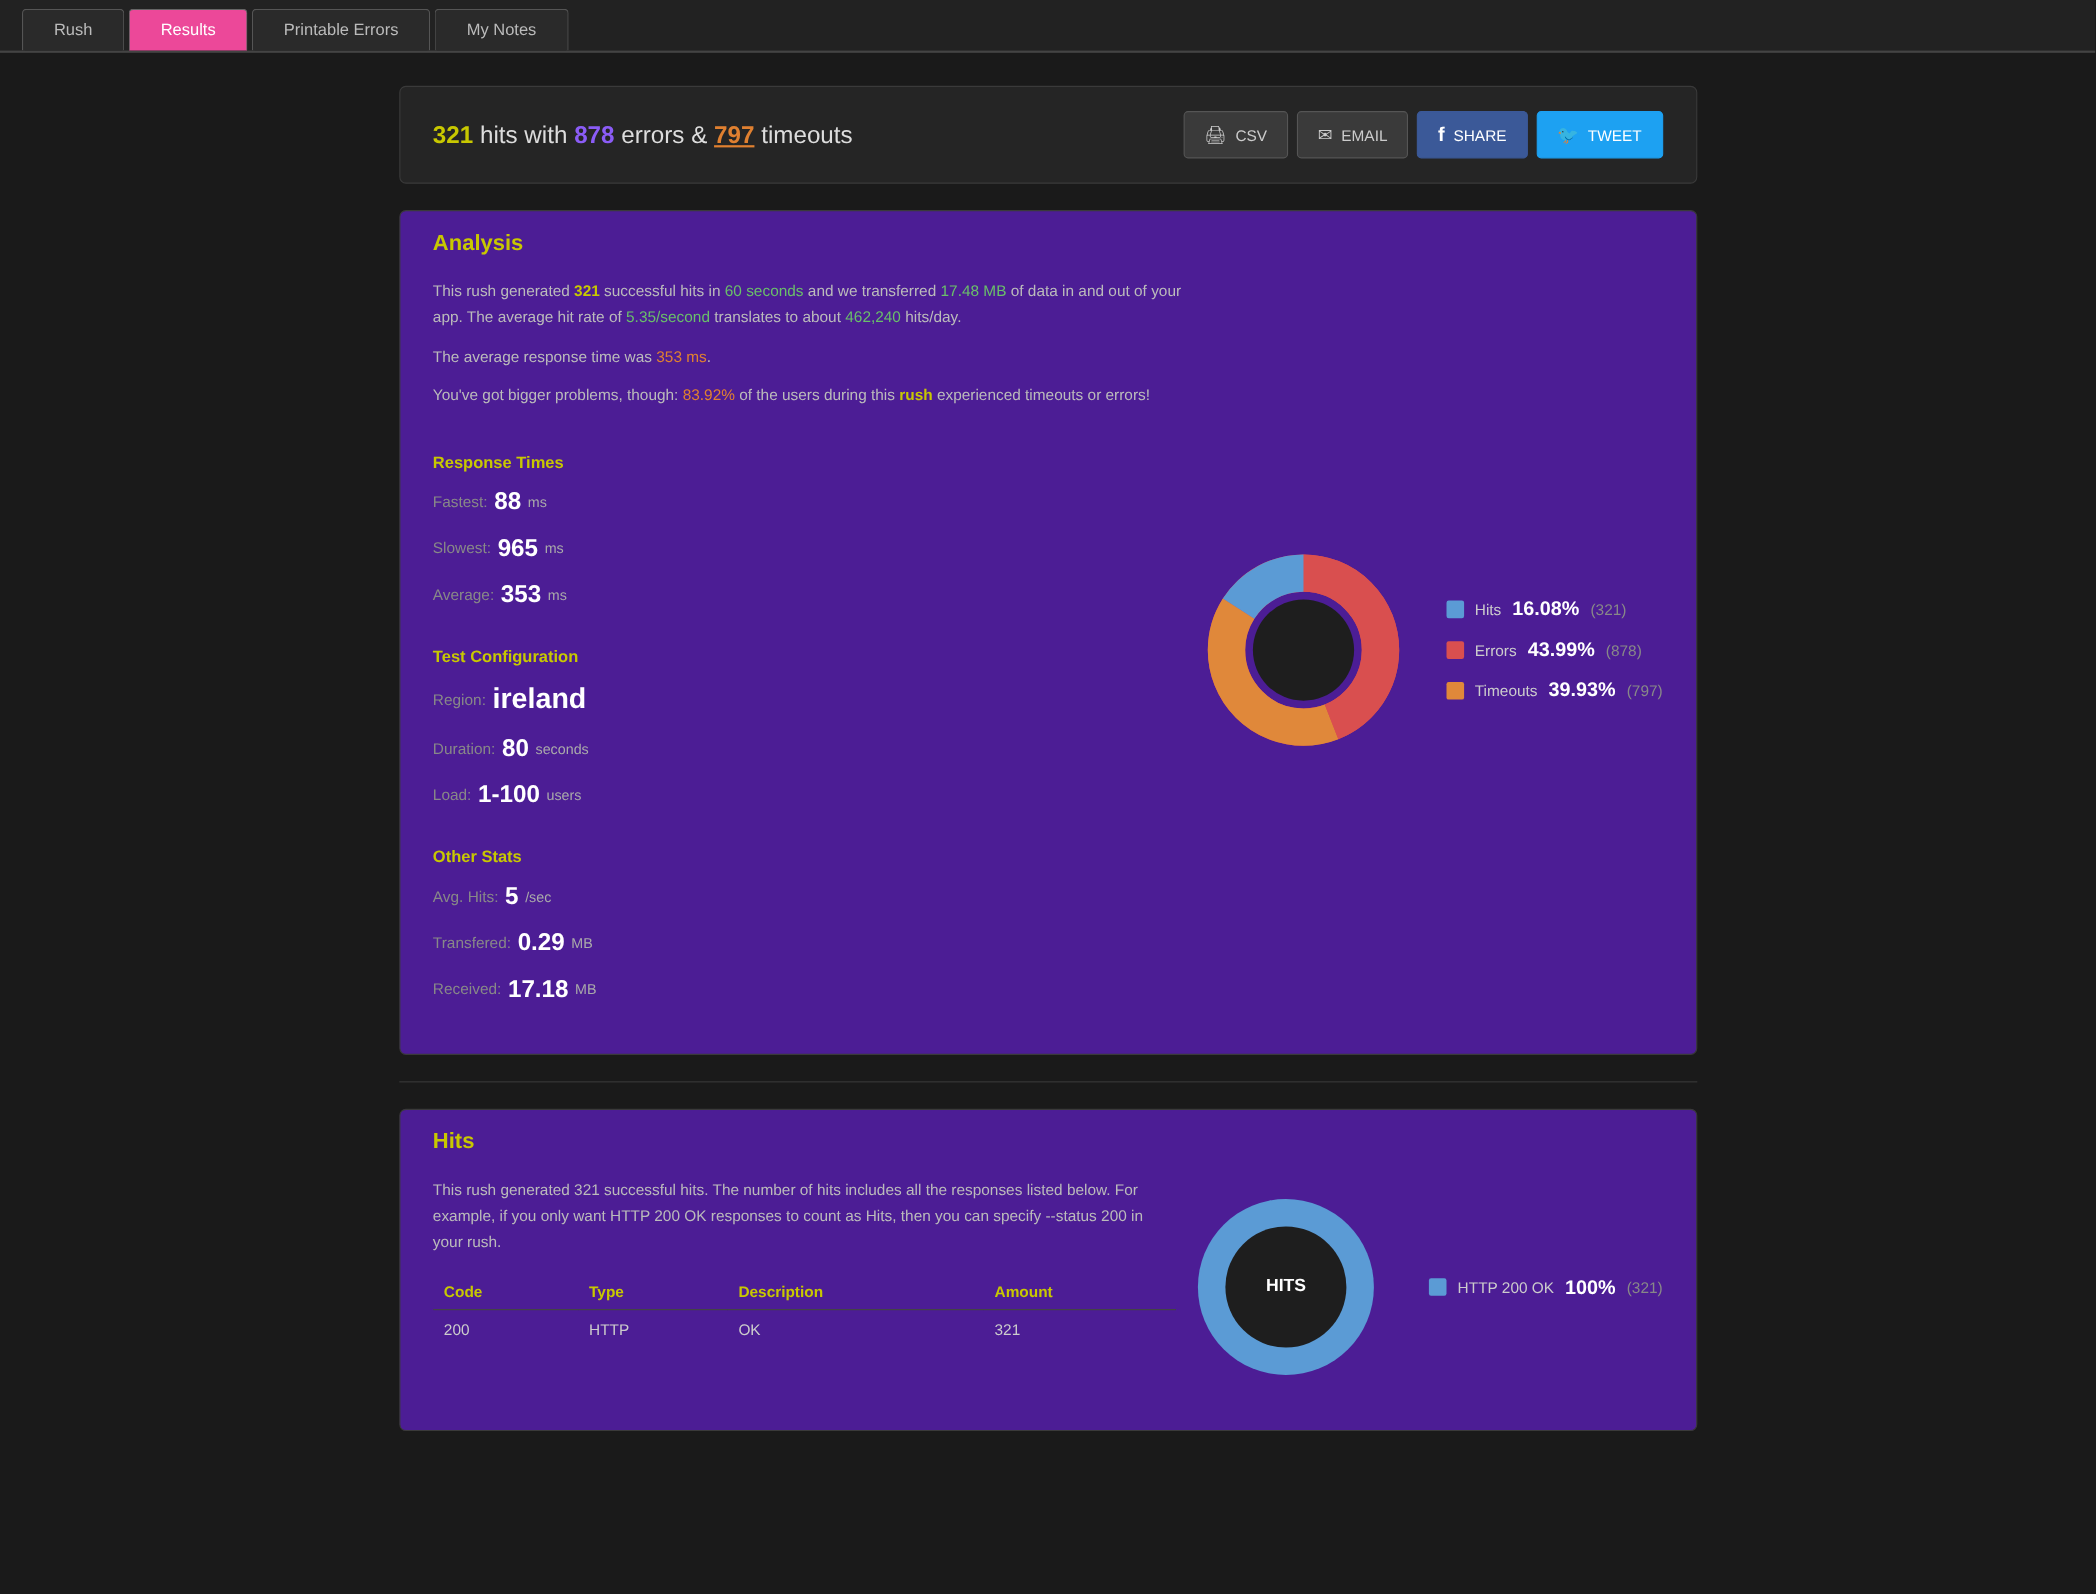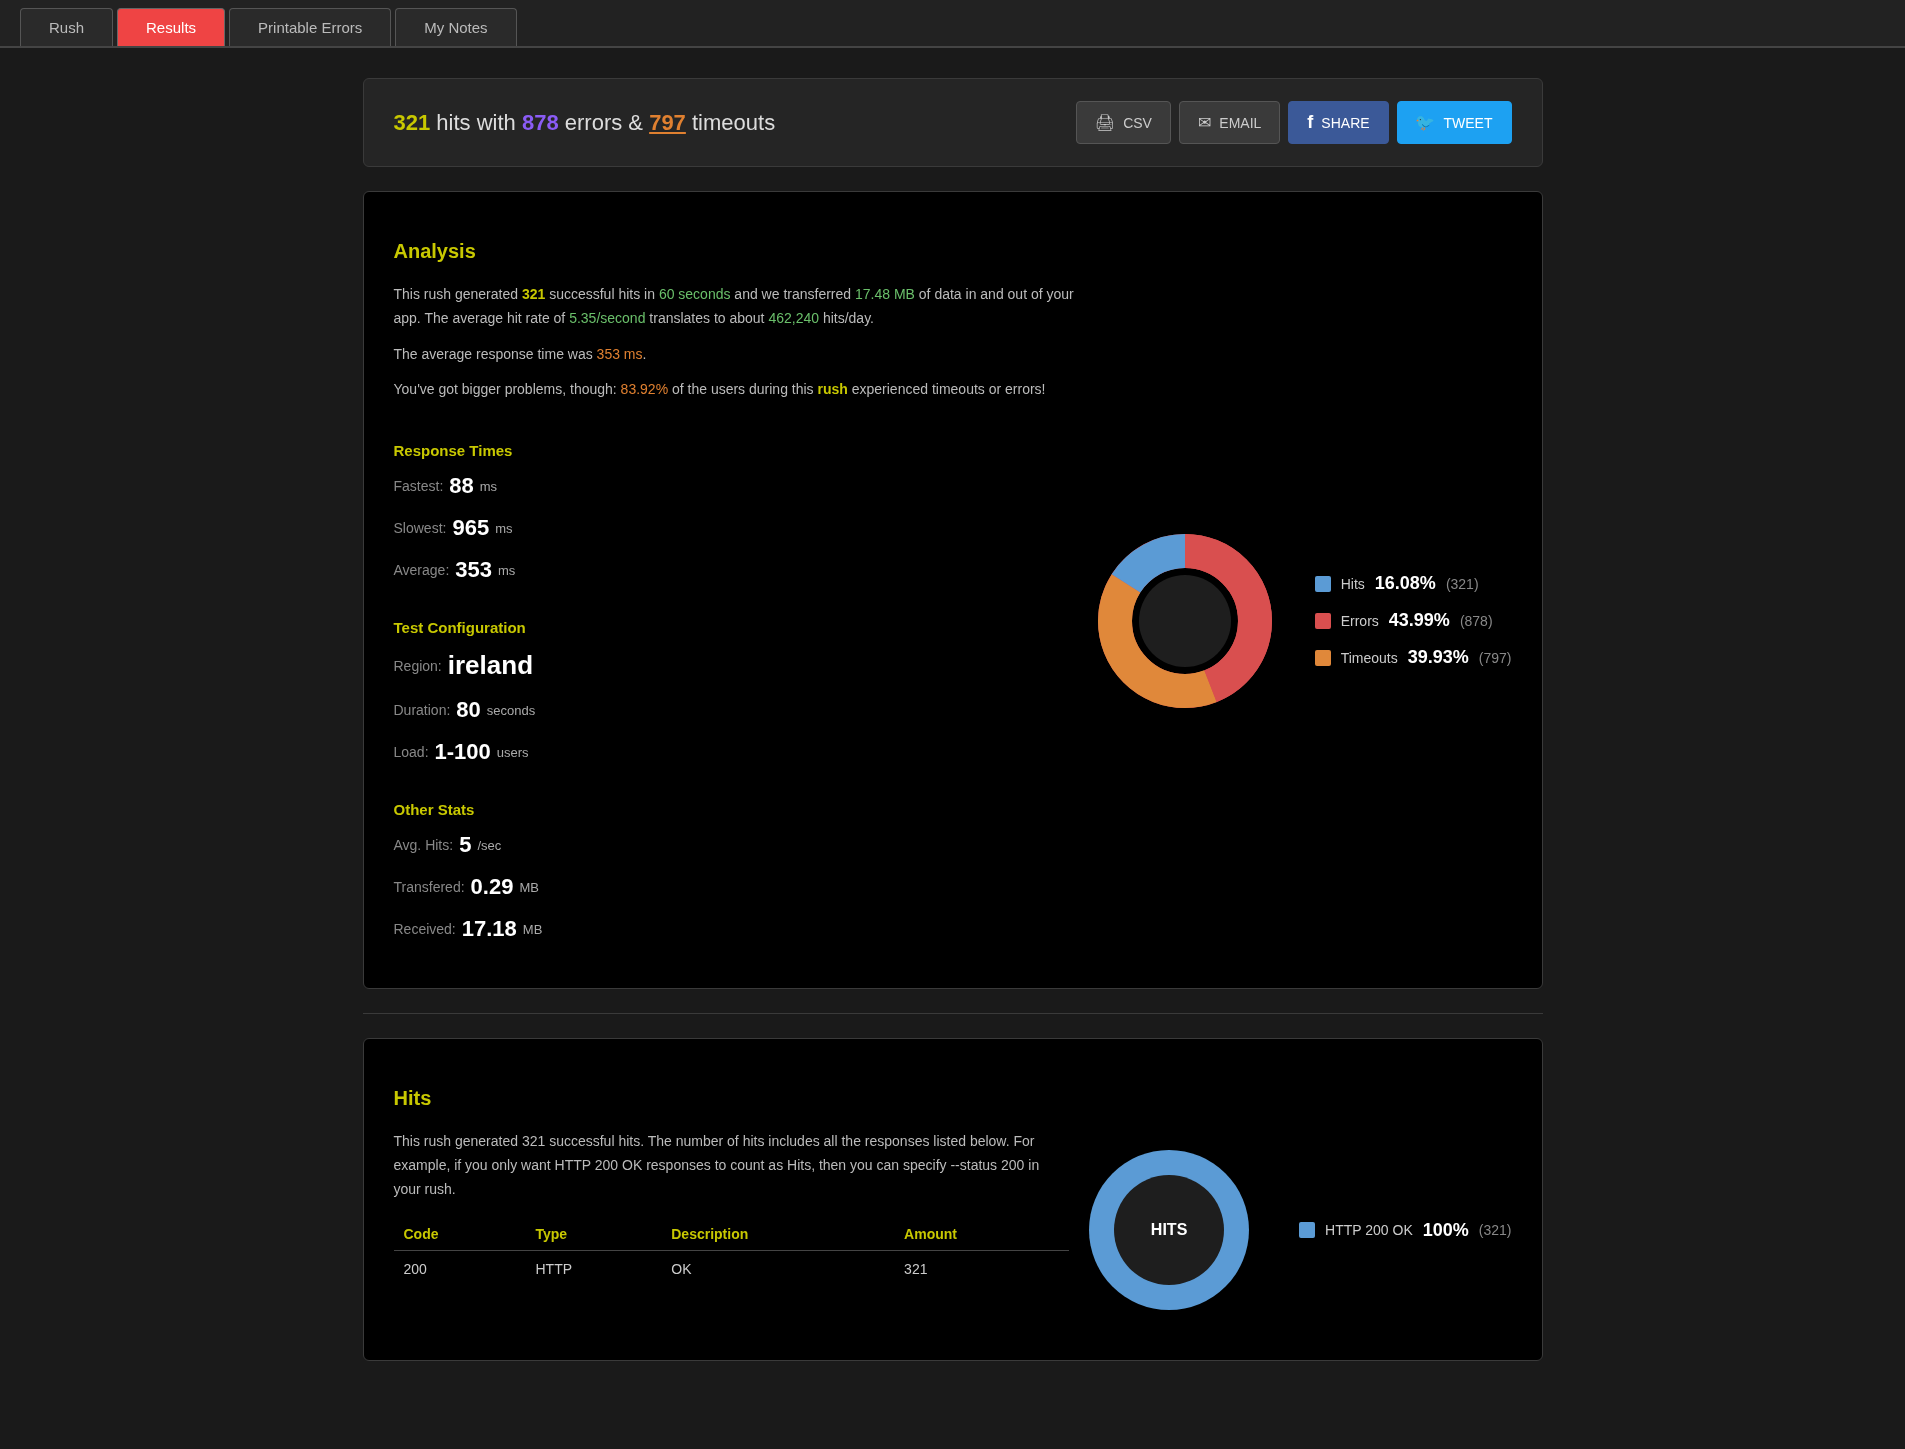--- a/index.html
+++ b/index.html
@@ -31,7 +31,7 @@
       font-size: 15px;
     }
     .tab.active {
-      background: #ef4444;
+      background: #ec4899;
       color: #fff;
       border-color: #666;
     }

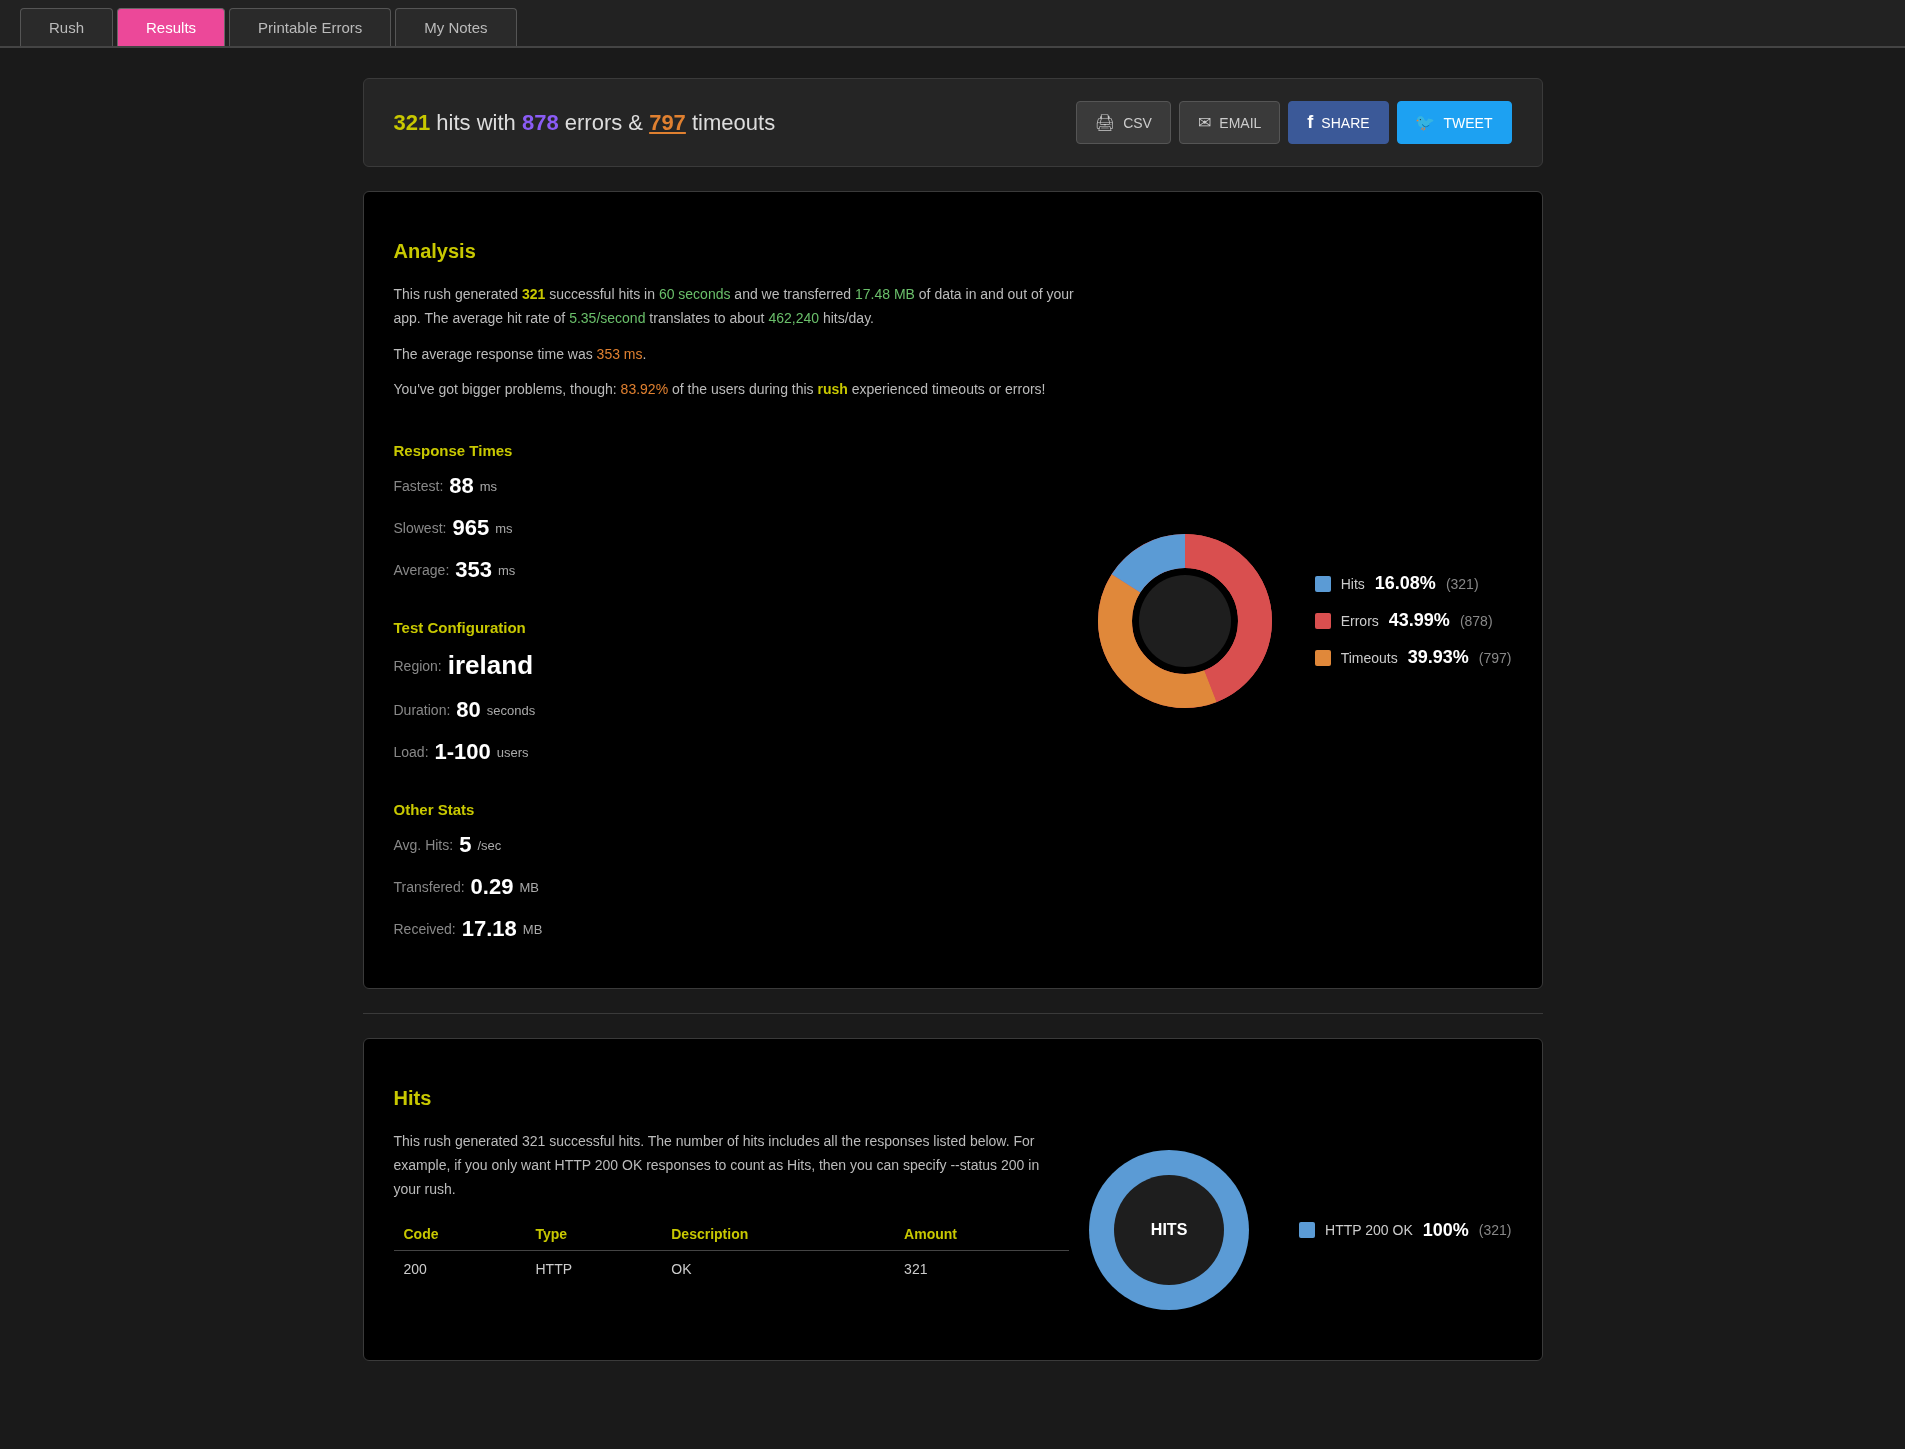--- a/index.html
+++ b/index.html
@@ -85,10 +85,10 @@
 
     
     .card {
-      background: #000000;
+      background: #4c1d95;
       border: 1px solid #3a3a3a;
       border-radius: 6px;
-      padding: 48px 30px 30px 30px;
+      padding: 18px 30px 30px 30px;
       margin-bottom: 24px;
     }
 

